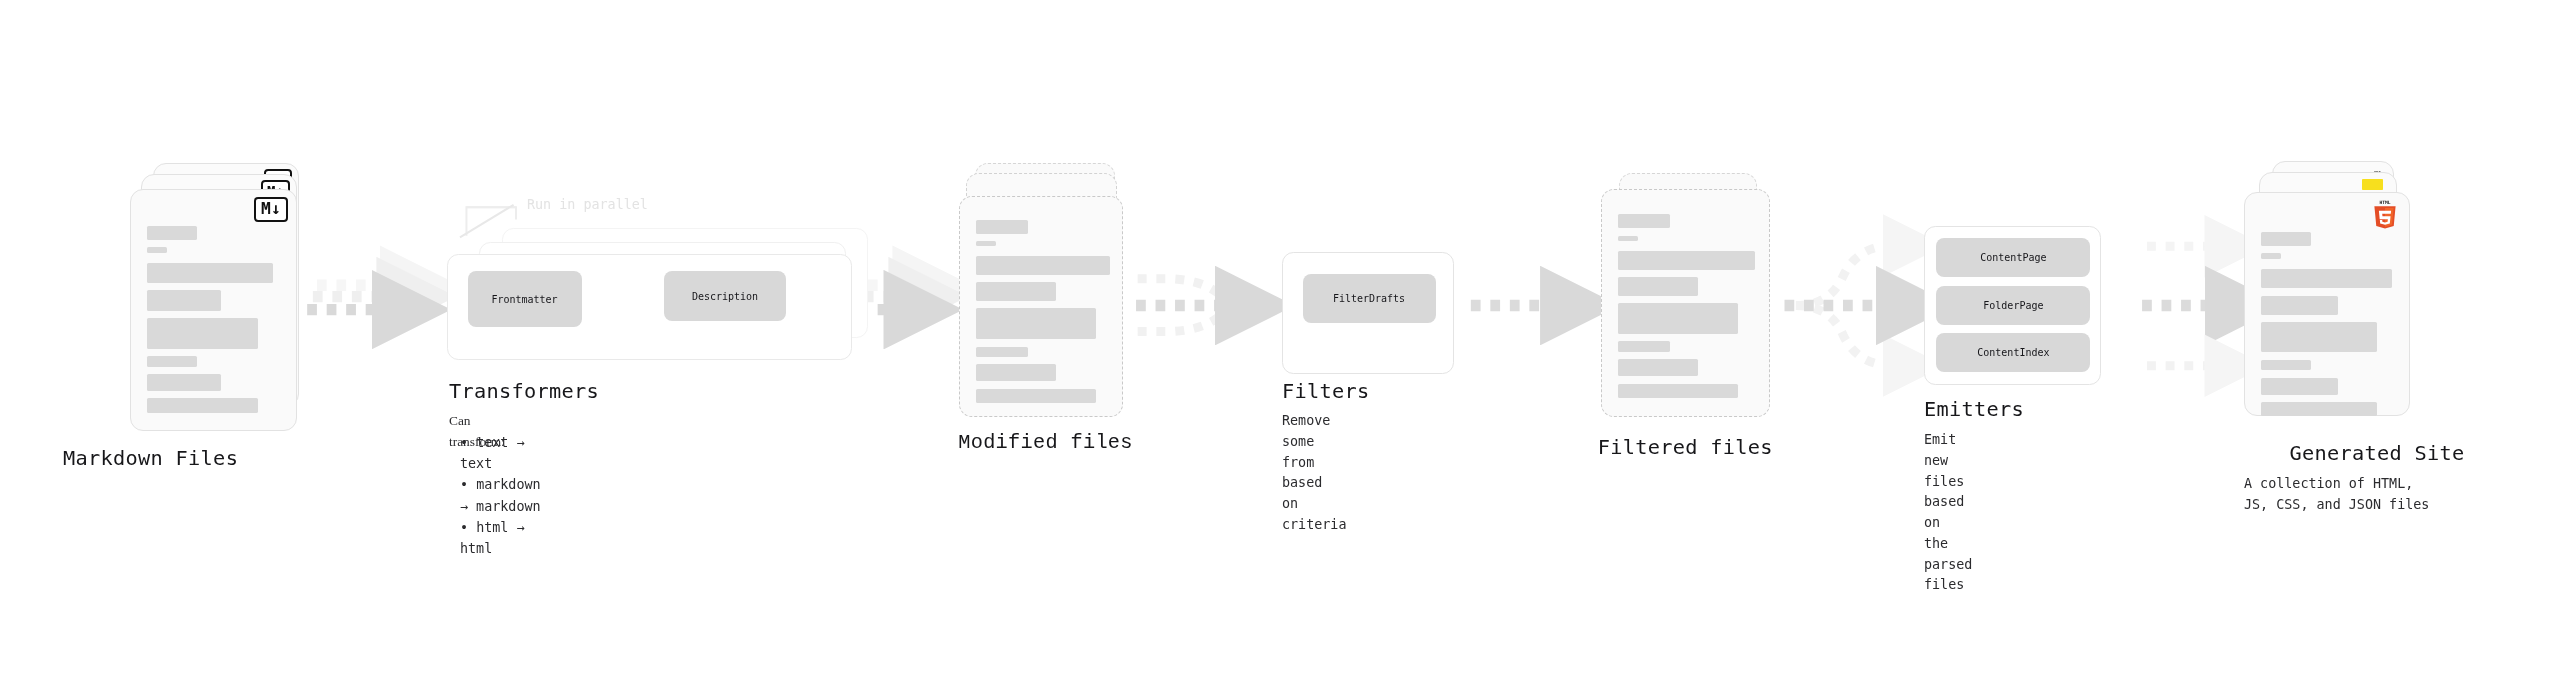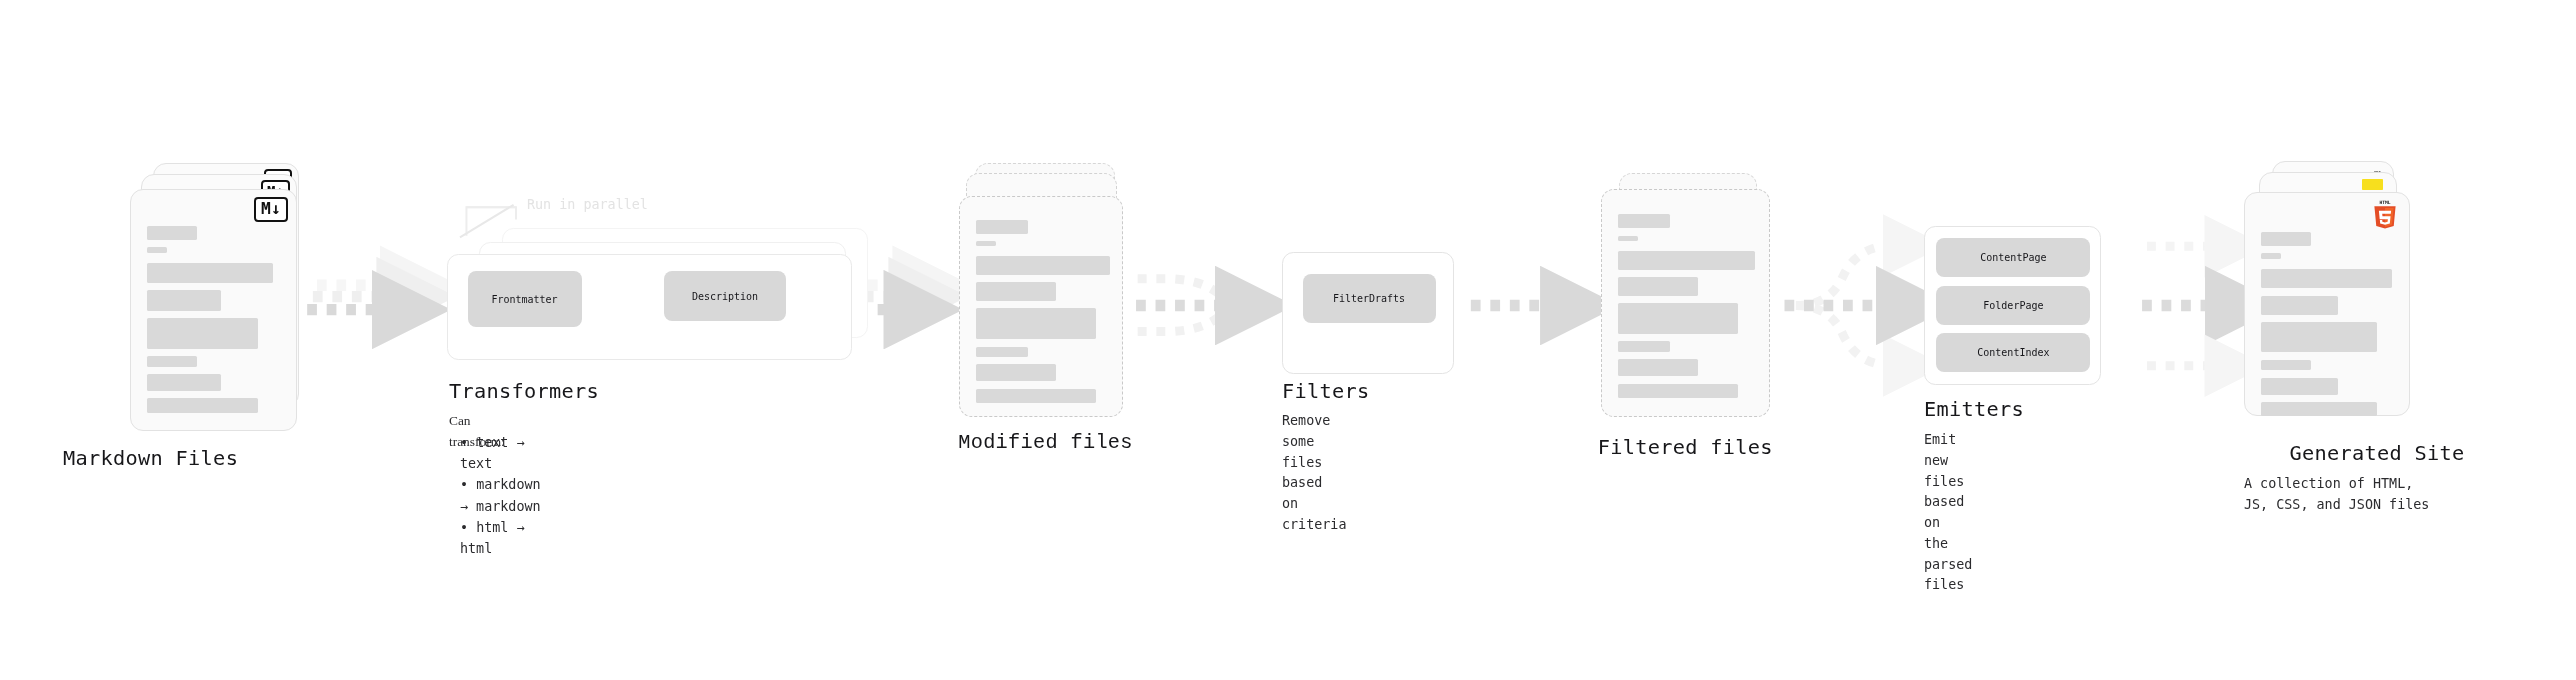--- a/index.html
+++ b/index.html
@@ -256,7 +256,7 @@
       <div class="chip" style="left:19.5px; top:21px; width:133px; height:49px;">FilterDrafts</div>
     </div>
     <div class="title" style="left:1282px; top:379px;">Filters</div>
-    <div class="subtitle" style="left:1282px; top:411px;">Remove some files based
+    <div class="subtitle" style="left:1282px; top:411px;">Remove some from based
 on criteria</div>
   </div>
 

